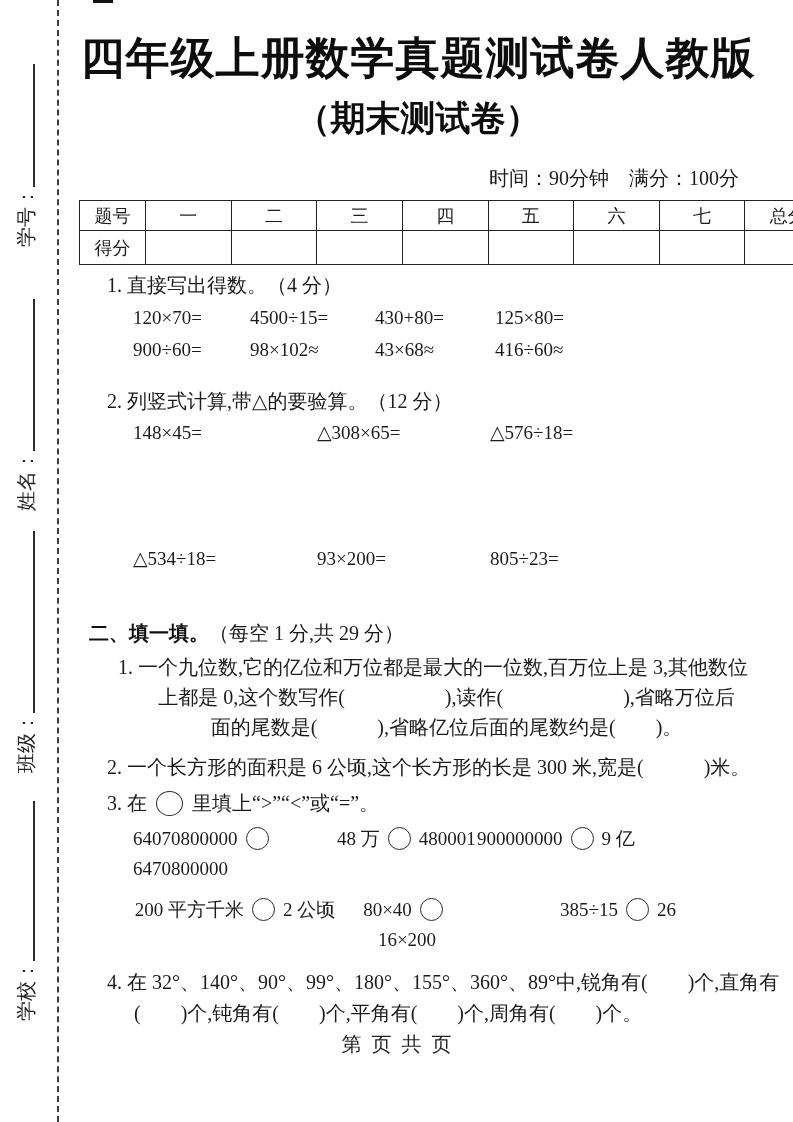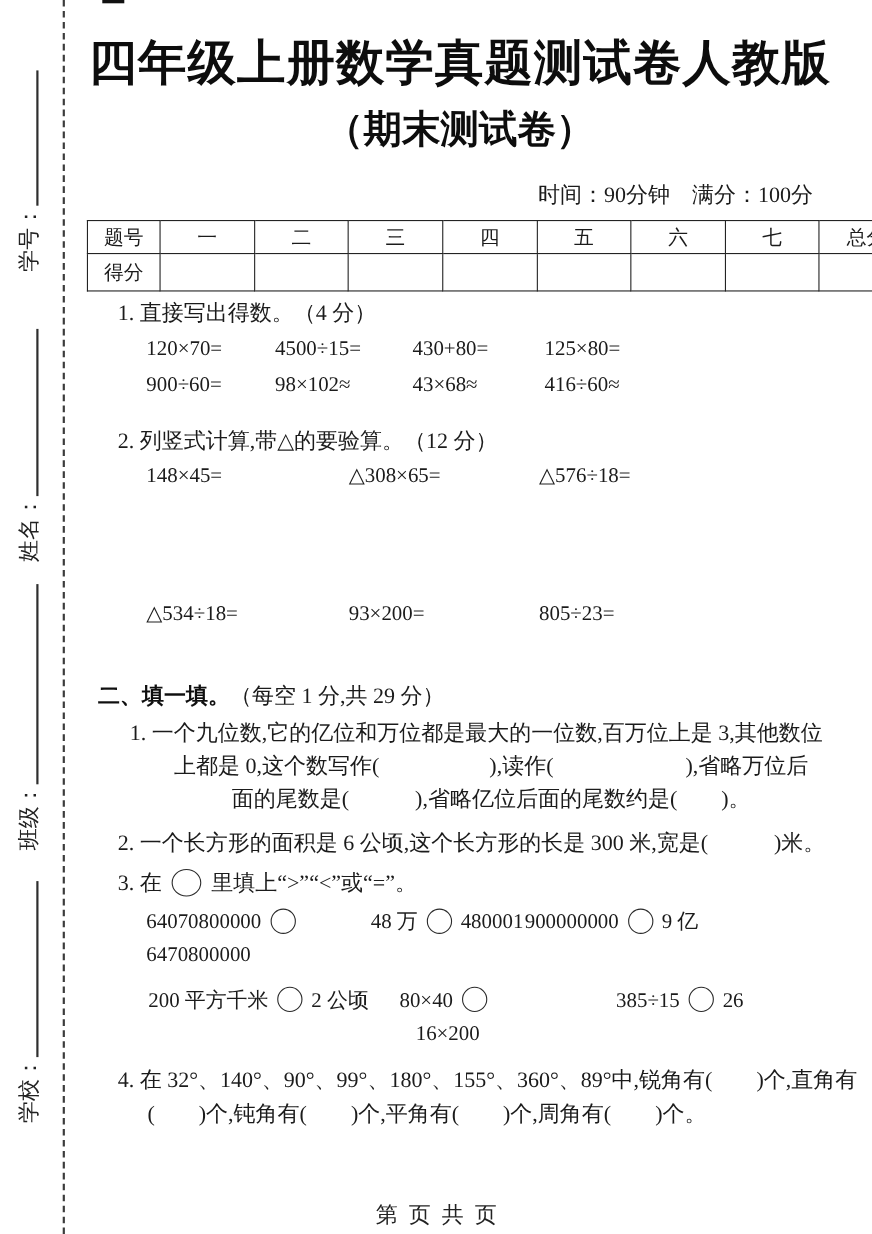--- a/index.html
+++ b/index.html
@@ -98,7 +98,7 @@
   }
 
   .footer {
-    position:absolute; left:0; top:1091px; width:793px;
+    position:absolute; left:0; top:1031px; width:793px;
     text-align:center; font-size:20px; word-spacing:5px; color:#222;
   }
 </style>

